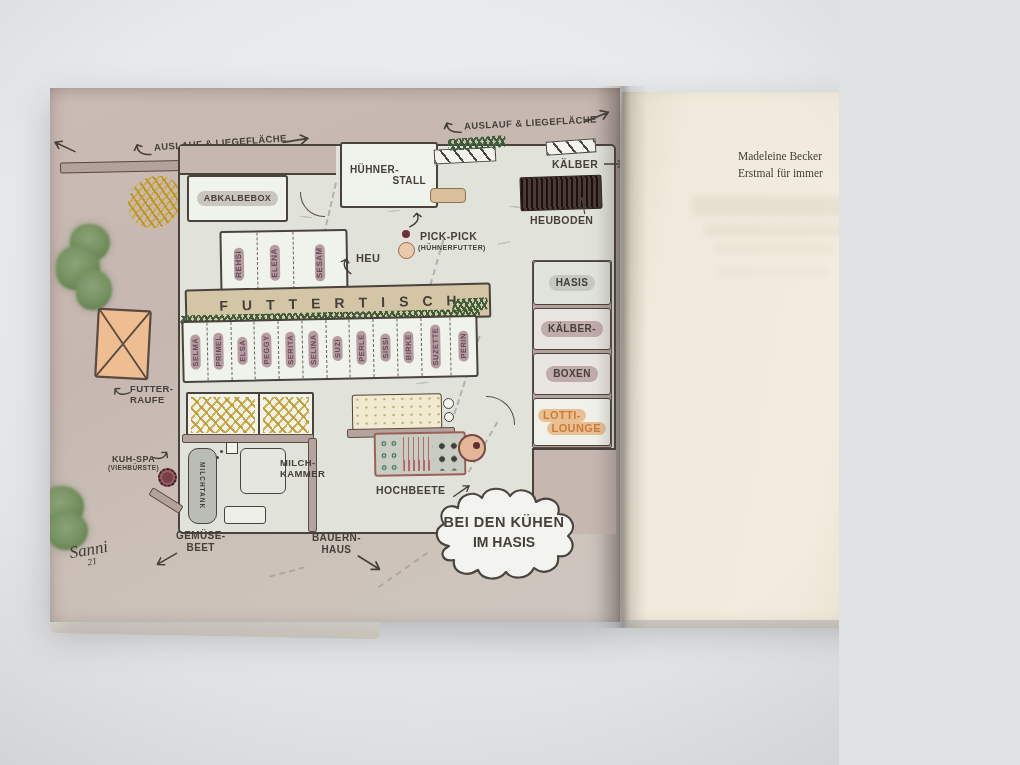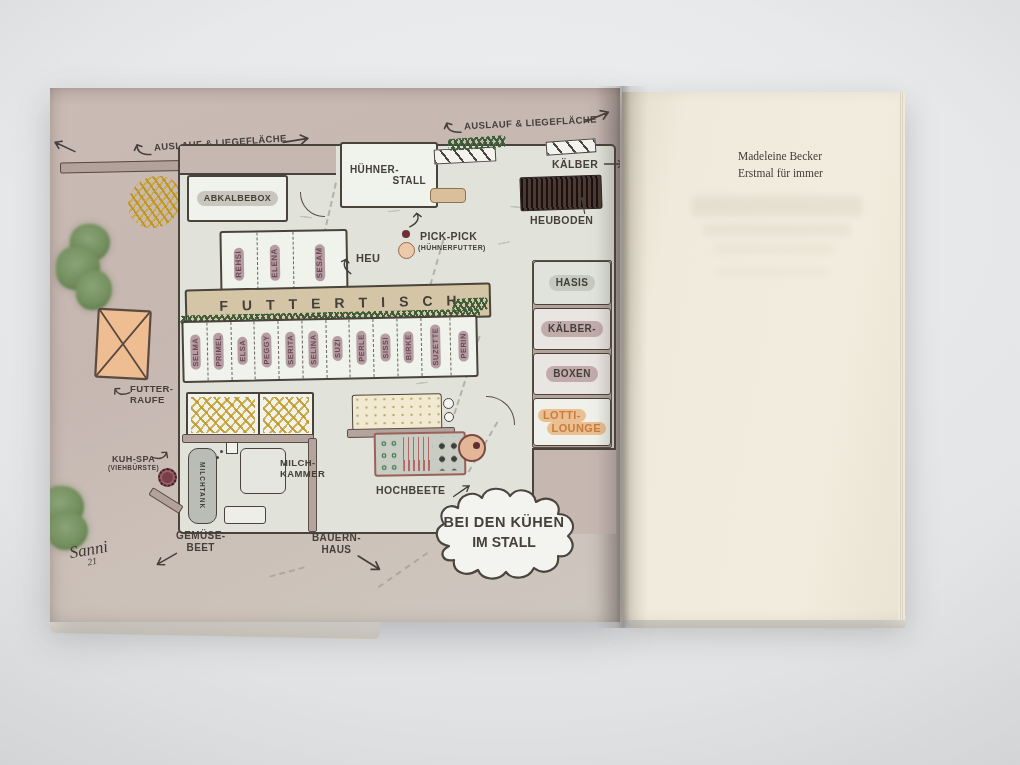--- a/index.html
+++ b/index.html
@@ -3,7 +3,7 @@
 <meta charset="utf-8">
 <style>
   html,body{margin:0;padding:0;background:#dfe1e2;}
-  .photo{position:relative;width:1020px;height:765px;overflow:hidden;
+  .photo{position:relative;width:839px;height:765px;overflow:hidden;
     background:radial-gradient(130% 110% at 50% 28%, #edeff0 0%, #e4e6e7 45%, #dadcdd 80%, #cdcfd0 100%);
     font-family:"Liberation Sans",sans-serif;}
   .photo::after{content:"";position:absolute;inset:0;pointer-events:none;

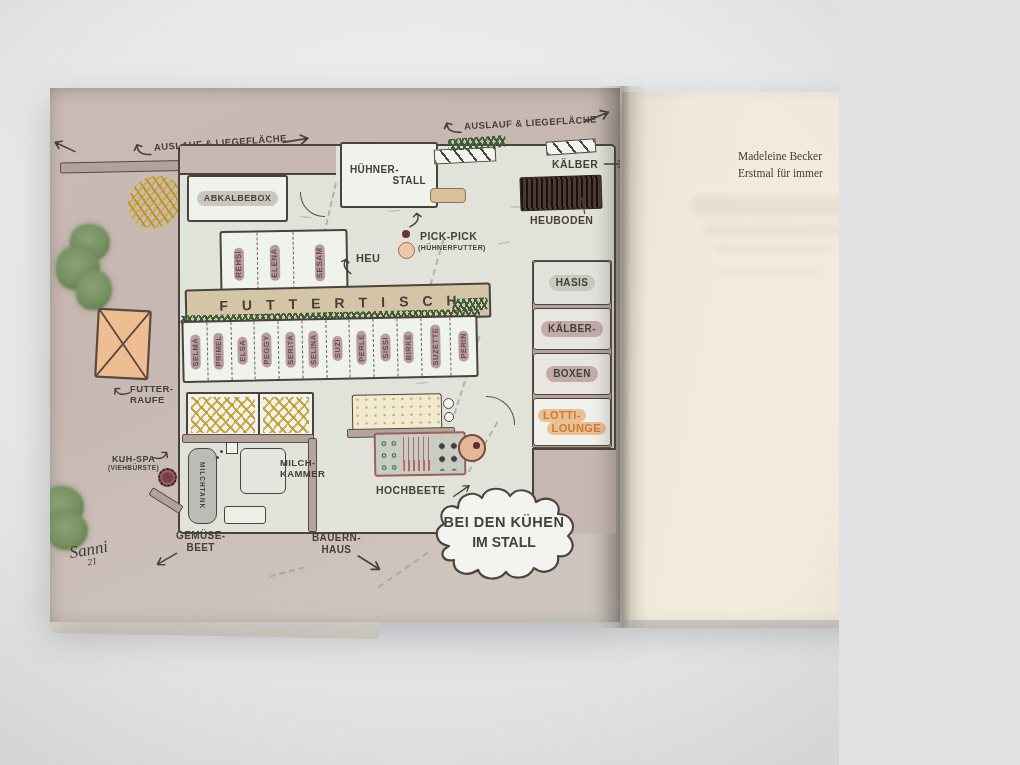--- a/index.html
+++ b/index.html
@@ -311,7 +311,7 @@
         <path d="M25,62 C12,60 8,46 20,40 C12,28 24,18 34,24 C34,10 50,6 58,14 C62,2 80,2 86,12 C94,2 110,6 112,18 C124,10 138,18 134,30 C148,30 154,44 144,52 C154,62 146,74 134,72 C136,86 120,92 110,84 C104,96 88,96 82,88 C74,98 58,96 54,86 C42,94 28,88 30,76 C18,78 14,68 25,62 Z" fill="#f3f4ef" stroke="#4a453e" stroke-width="2.2" stroke-linejoin="round"></path>
       </svg>
       <div class="cloudtxt" style="top:30px;font-size:14.5px;letter-spacing:.5px;">BEI DEN KÜHEN</div>
-      <div class="cloudtxt" style="top:50px;font-size:14px;">IM STALL</div>
+      <div class="cloudtxt" style="top:50px;font-size:14px;">IM HASIS</div>
     </div>
 
     <div class="abs hand" style="left:126px;top:442px;font-size:10px;text-align:center;">

